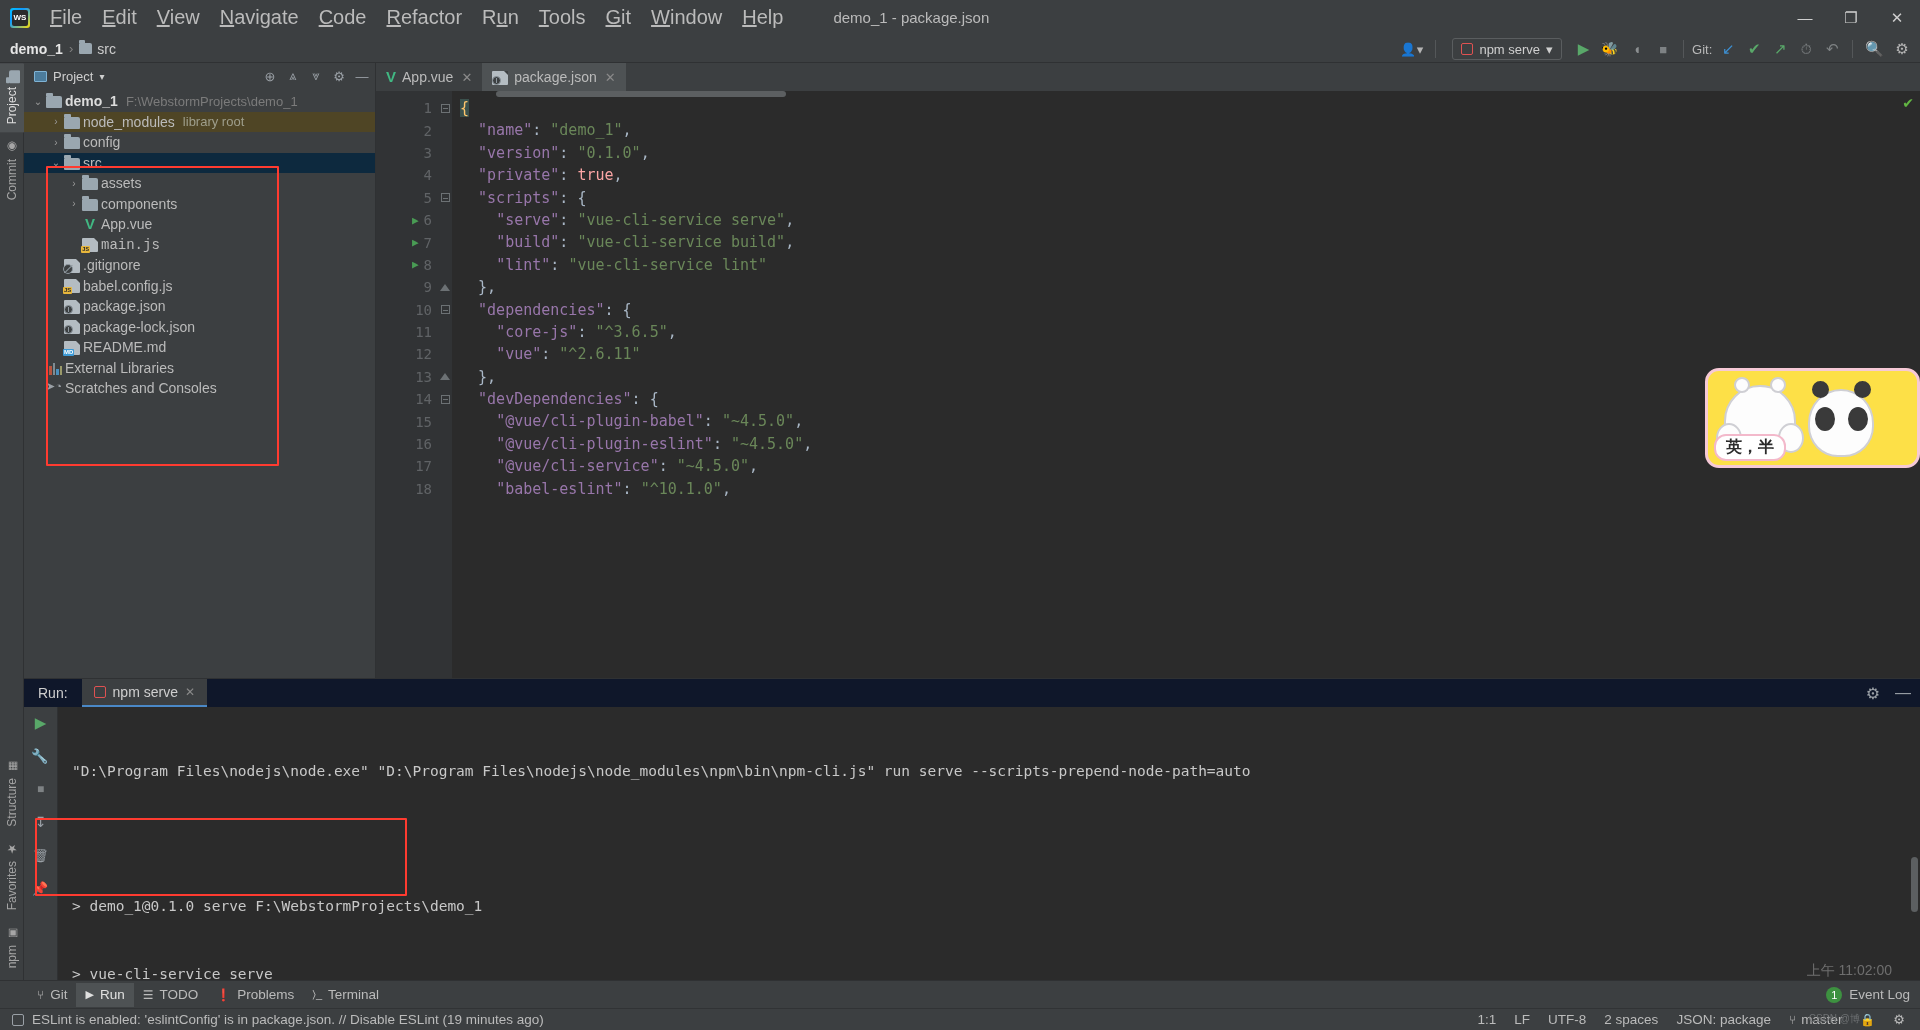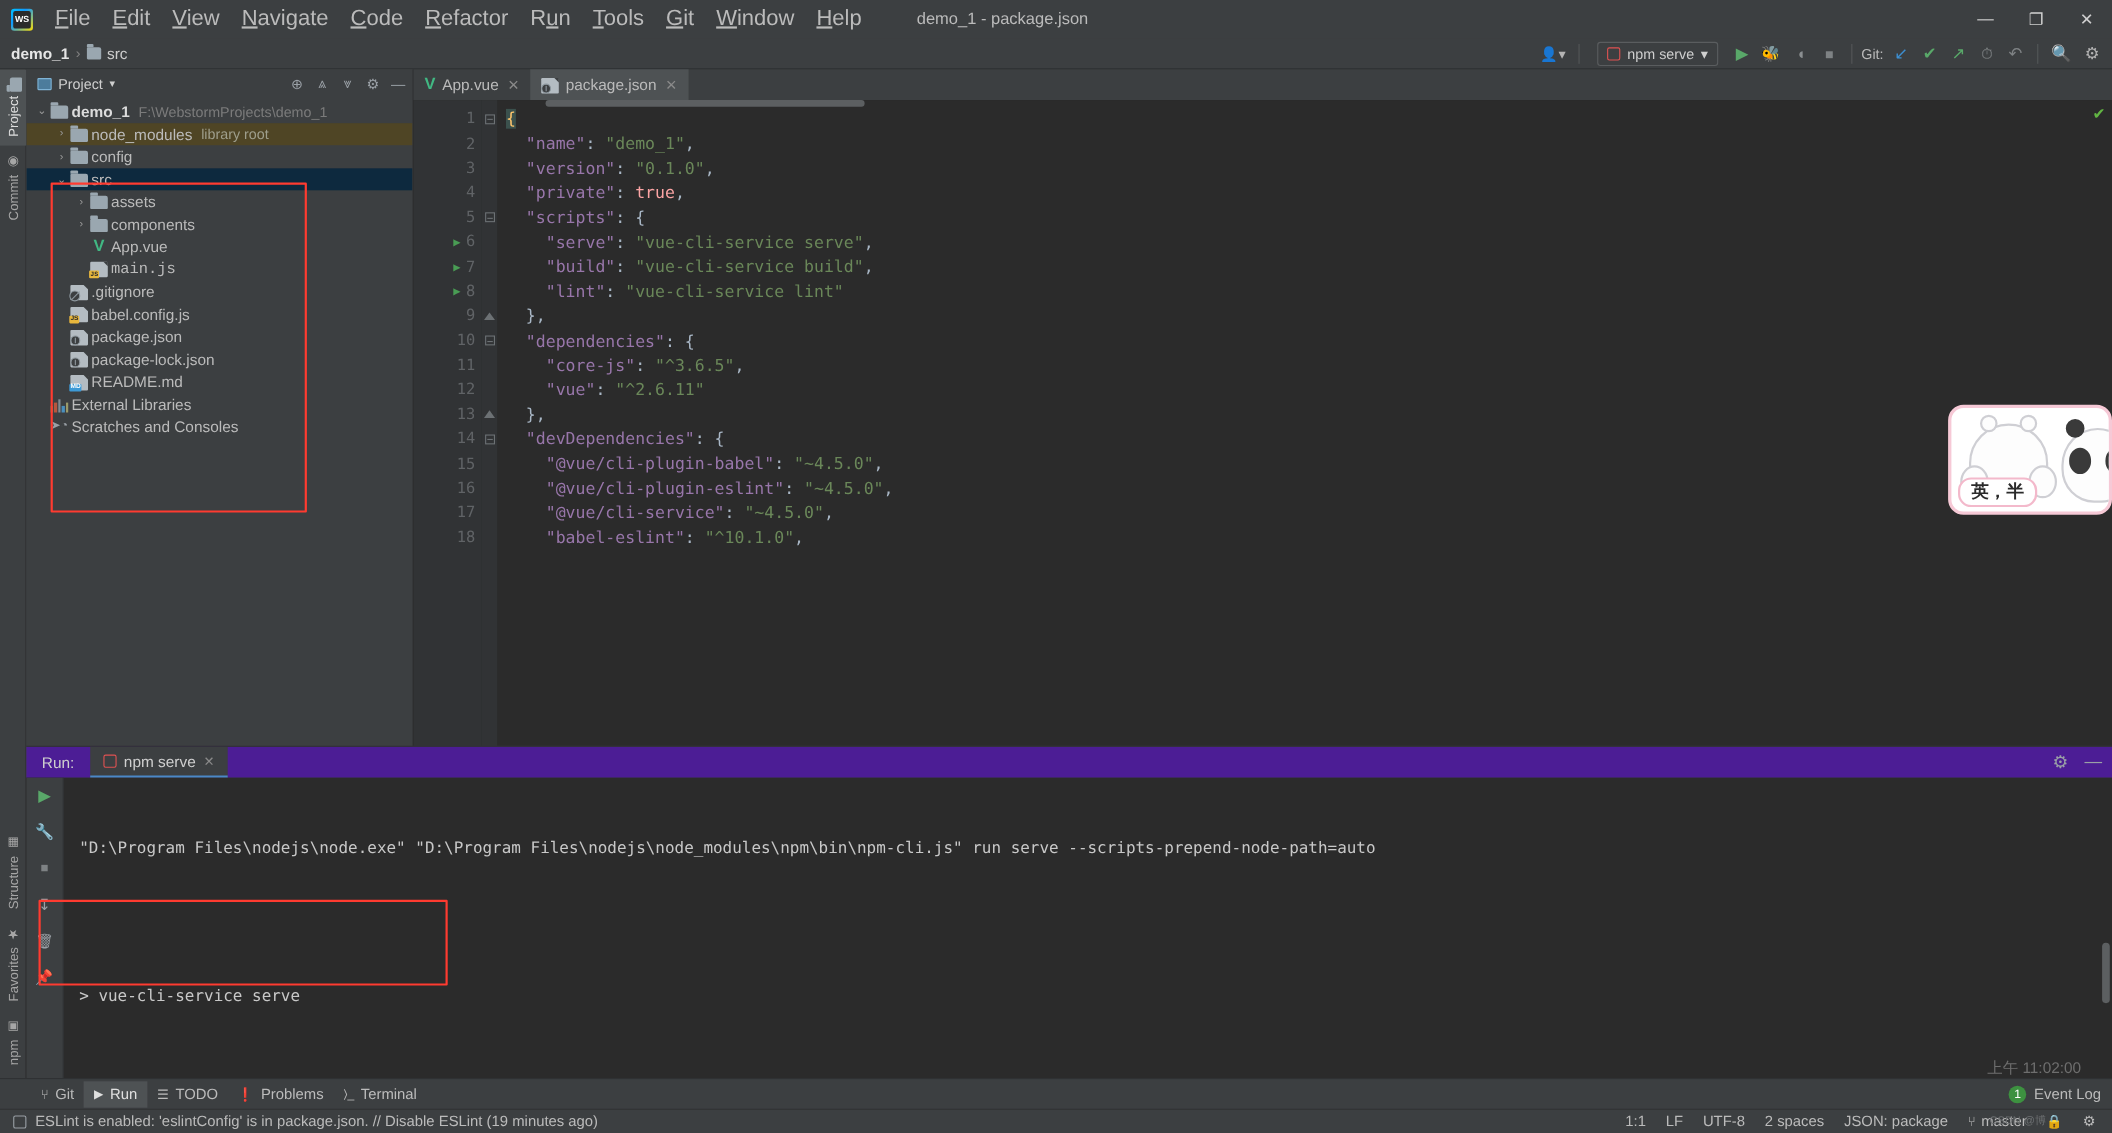--- a/index.html
+++ b/index.html
@@ -192,8 +192,8 @@
   .marker-ok { position: absolute; top: 4px; right: 6px; color: #62b543; font-size: 14px; }
 
   .sticker {
-    position: absolute; right: 0px; top: 277px; width: 149px; height: 100px;
-    background: #ffffff; border-radius: 14px; overflow: hidden;
+    position: absolute; right: 0px; top: 277px; width: 215px; height: 100px;
+    background: #fde047; border-radius: 14px; overflow: hidden;
     border: 3px solid #f6c9d6;
   }
   .bear {

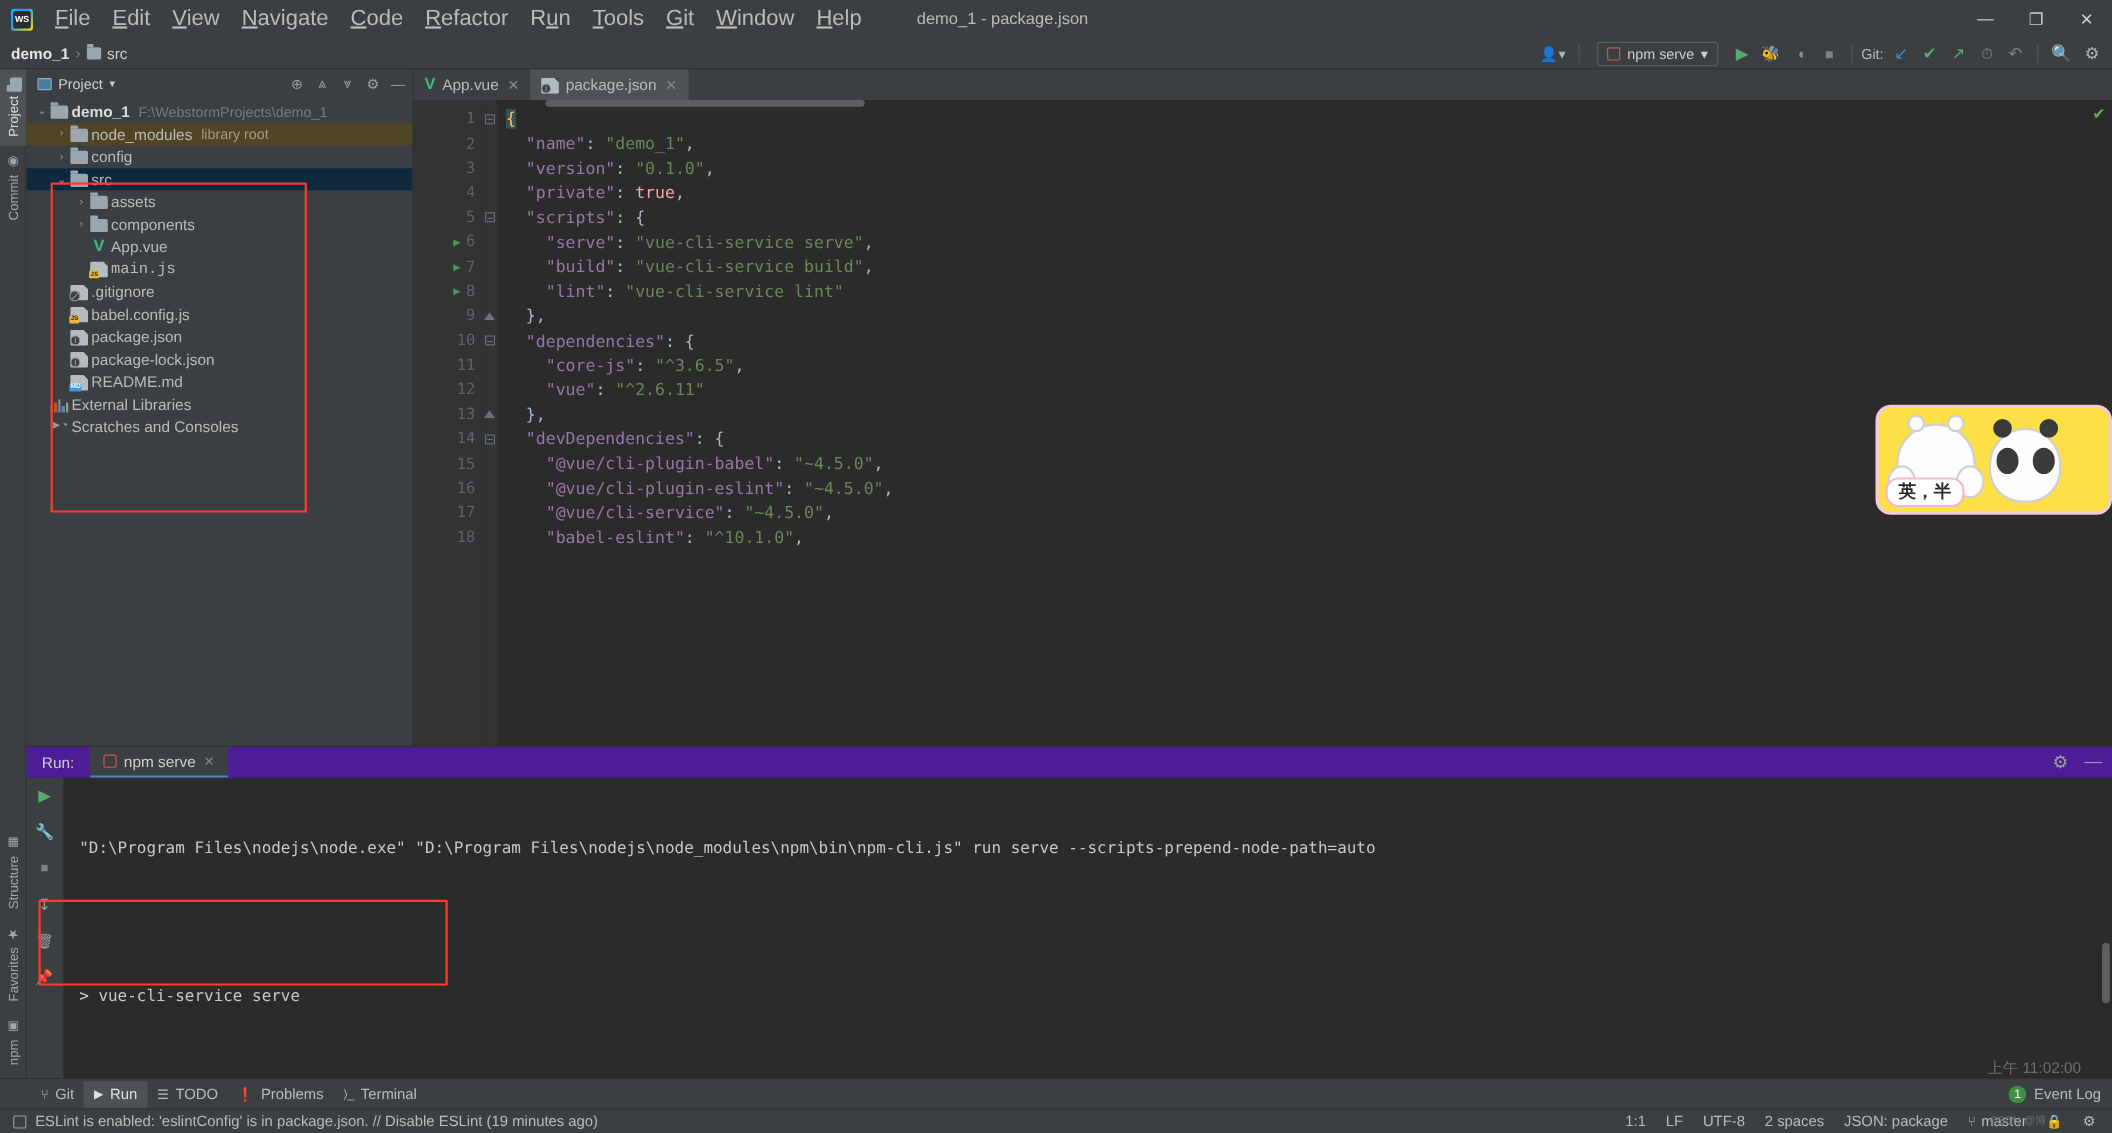--- a/index.html
+++ b/index.html
@@ -210,7 +210,7 @@
     position: absolute; left: 24px; right: 0; bottom: 50px; height: 302px;
     background: #3c3f41; border-top: 1px solid #2f3133; display: flex; flex-direction: column;
   }
-  .run-header { height: 28px; display: flex; align-items: center; position: relative; background:#4c1d95;}
+  .run-header { height: 28px; display: flex; align-items: center; position: relative; background:#0f172a;}
   .run-label { font-size: 14px; color: #cfcfcf; padding: 0 14px; }
   .run-tab {
     display: flex; align-items: center; gap: 7px; padding: 0 12px; height: 28px;

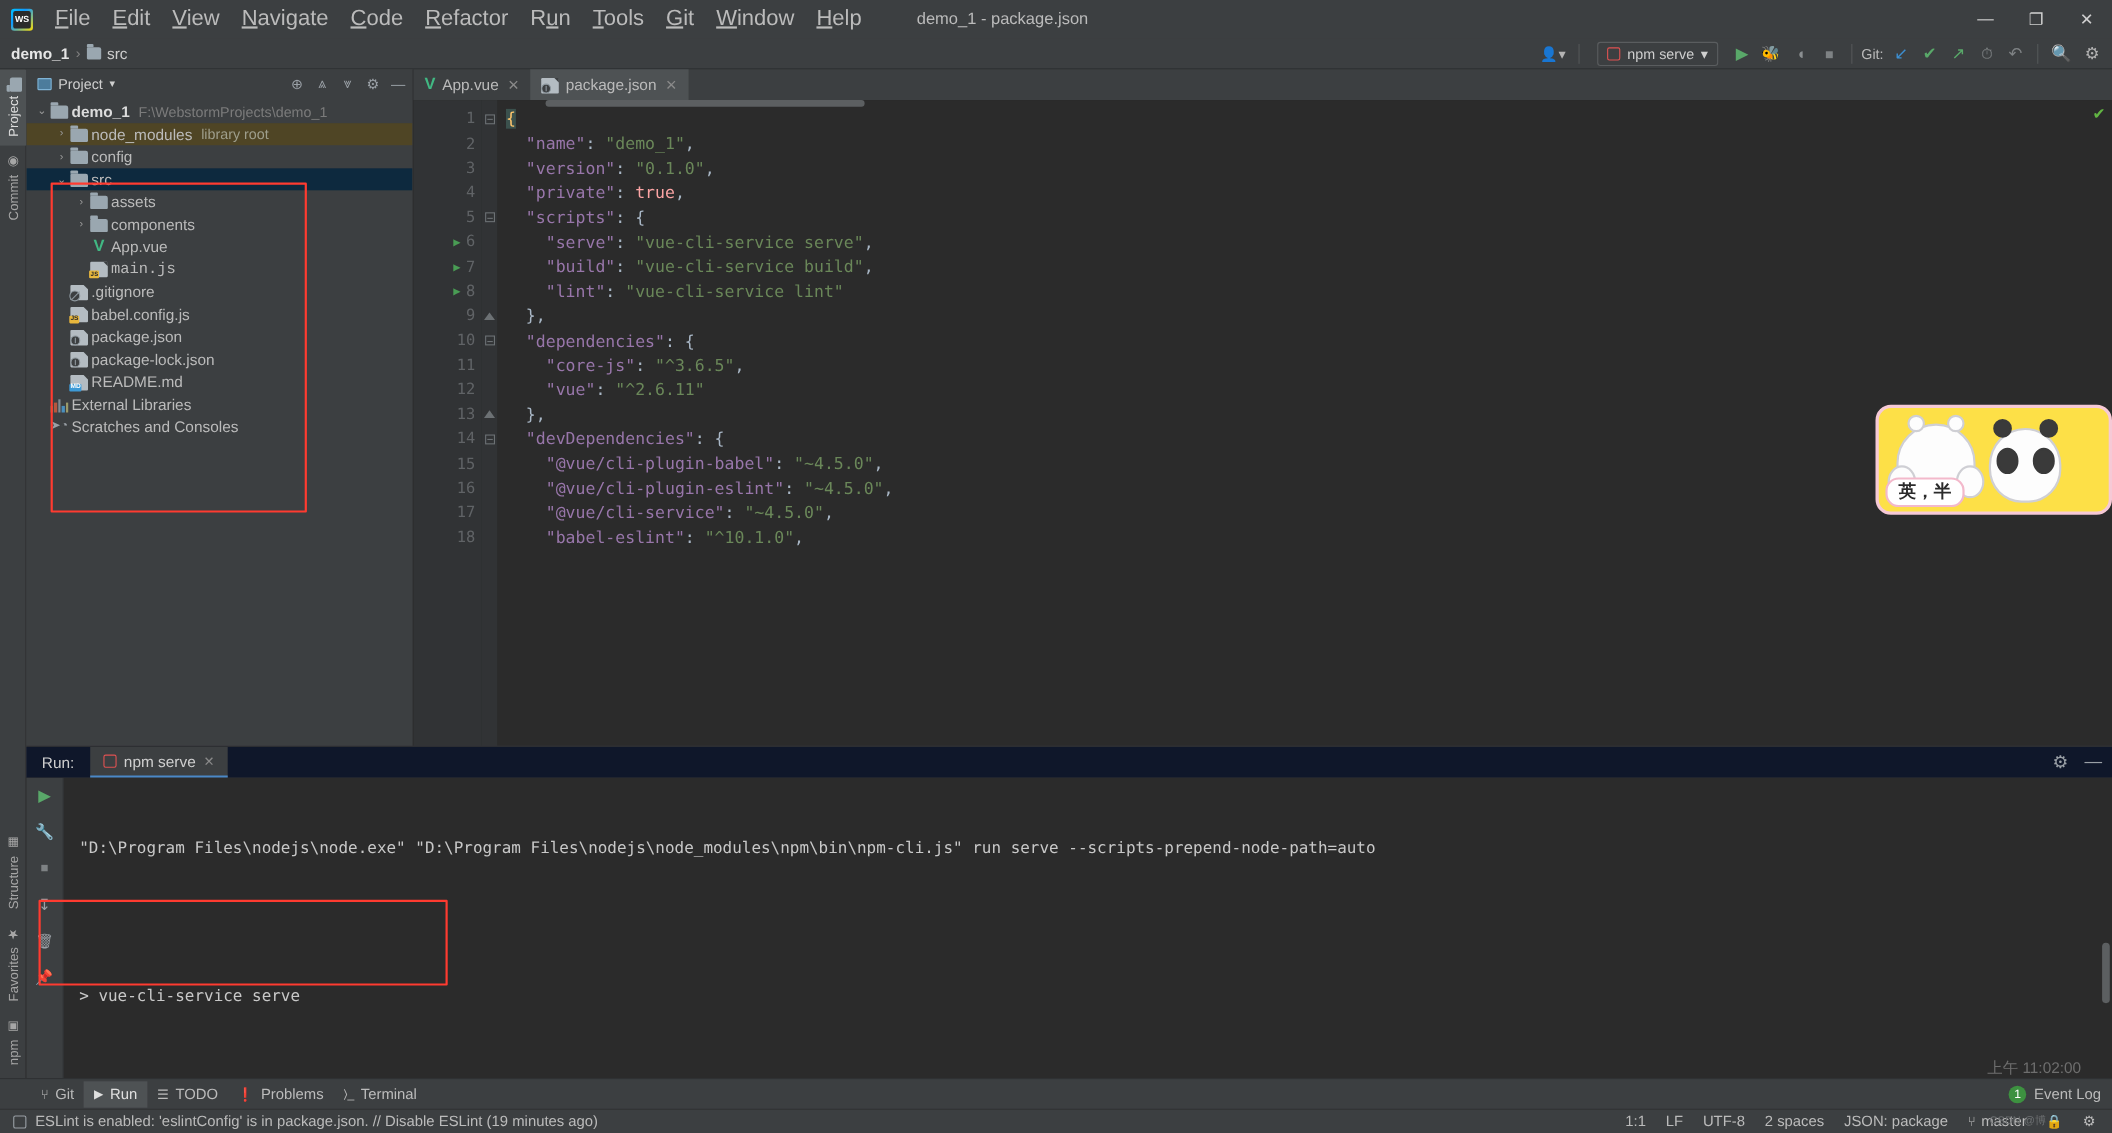--- a/index.html
+++ b/index.html
@@ -598,6 +598,7 @@
       <div class="console">
         <div>"D:\Program Files\nodejs\node.exe" "D:\Program Files\nodejs\node_modules\npm\bin\npm-cli.js" run serve --scripts-prepend-node-path=auto</div>
         <div>&nbsp;</div>
+        <div>&gt; demo_1@0.1.0 serve F:\WebstormProjects\demo_1</div>
         <div>&gt; vue-cli-service serve</div>
         
         

